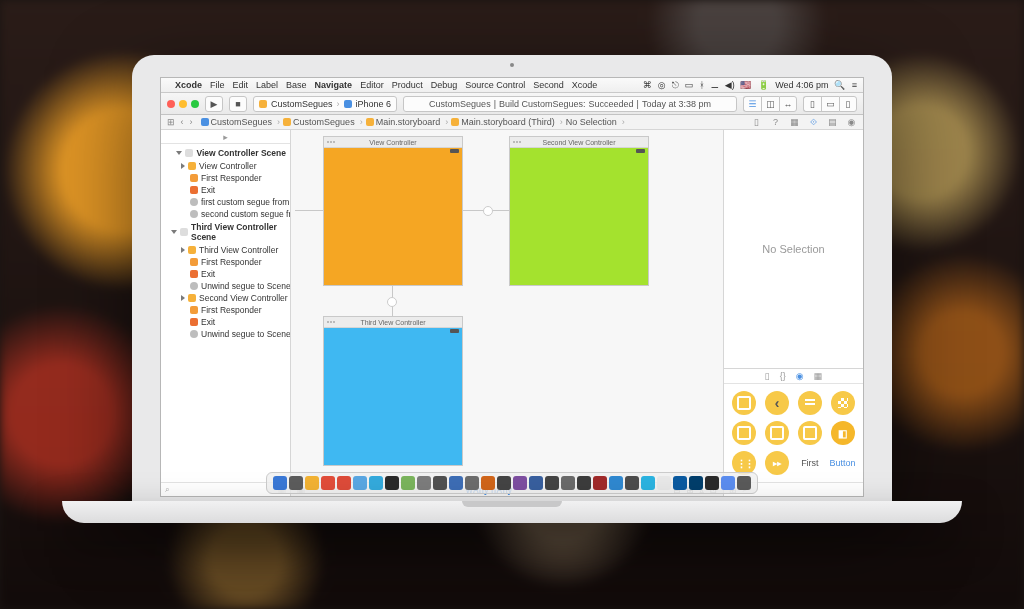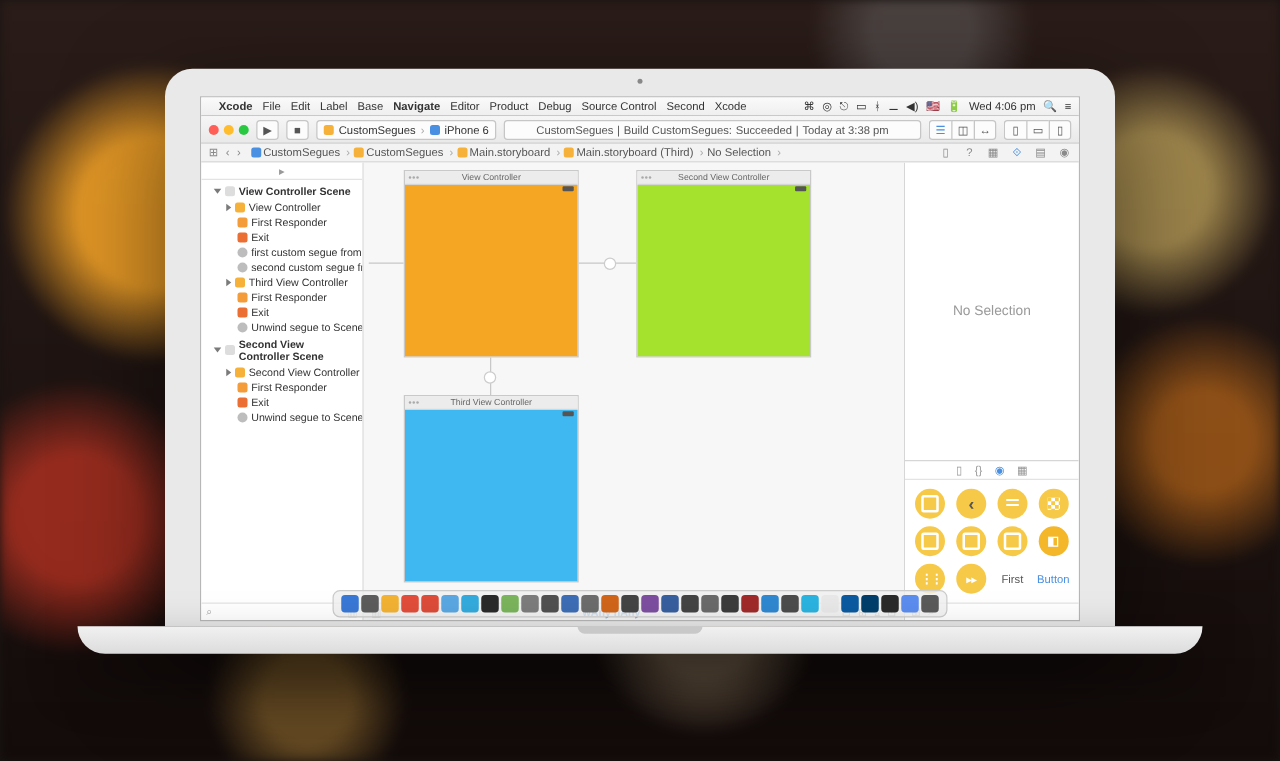--- a/index.html
+++ b/index.html
@@ -102,7 +102,7 @@
   .nav { width:130px;border-right:1px solid #d6d6d6;background:#fff;font-size:8.5px;overflow:hidden;display:flex;flex-direction:column;}
   .nav-head{height:14px;border-bottom:1px solid #e3e3e3;display:flex;align-items:center;justify-content:space-around;color:#999;font-size:9px;}
   .nav-body{flex:1;overflow:hidden;padding:2px 0;}
-  .scene-h{font-weight:700;padding:2px 4px 2px 10px;display:flex;align-items:center;gap:3px;}
+  .scene-h{font-weight:700;padding:2px 4px 2px 10px;display:flex;align-items:center;gap:3px;justify-content:flex-end;}
   .tri{display:inline-block;width:0;height:0;border-left:3px solid transparent;border-right:3px solid transparent;}
   .tri.d{border-top:4px solid #7a7a7a;}
   .tri.r{border-top:3px solid transparent;border-bottom:3px solid transparent;border-left:4px solid #7a7a7a;border-right:none;}

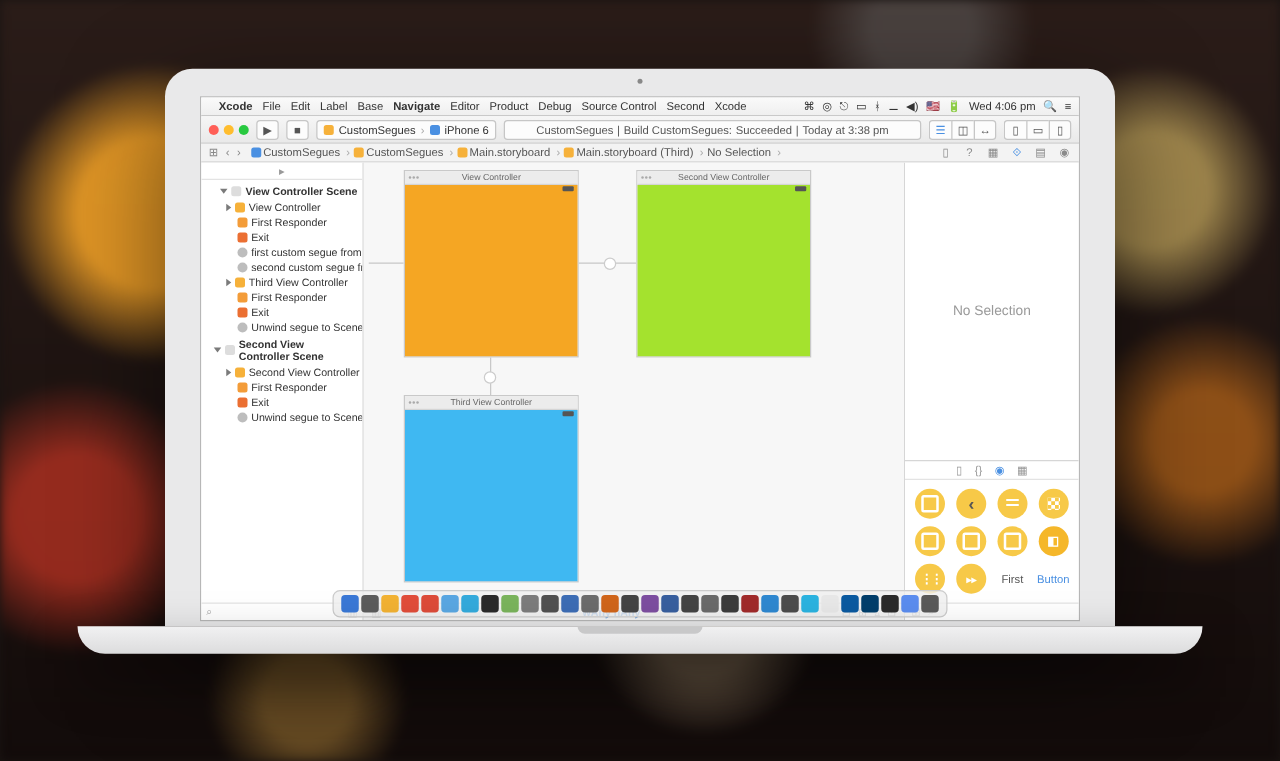--- a/index.html
+++ b/index.html
@@ -300,6 +300,11 @@
                 <span class="tri " style="visibility: hidden;"></span>
                 <span class="sq-ic ic-seg"></span>
                 <span>second custom segue from View...</span>
+              </div>
+              <div class="scene-h">
+                <span class="tri d"></span>
+                <span class="sq-ic" style="background:#ddd"></span>
+                <span>Third View Controller Scene</span>
               </div>
               <div class="row">
                 <span class="tri r" style="visibility: visible;"></span>

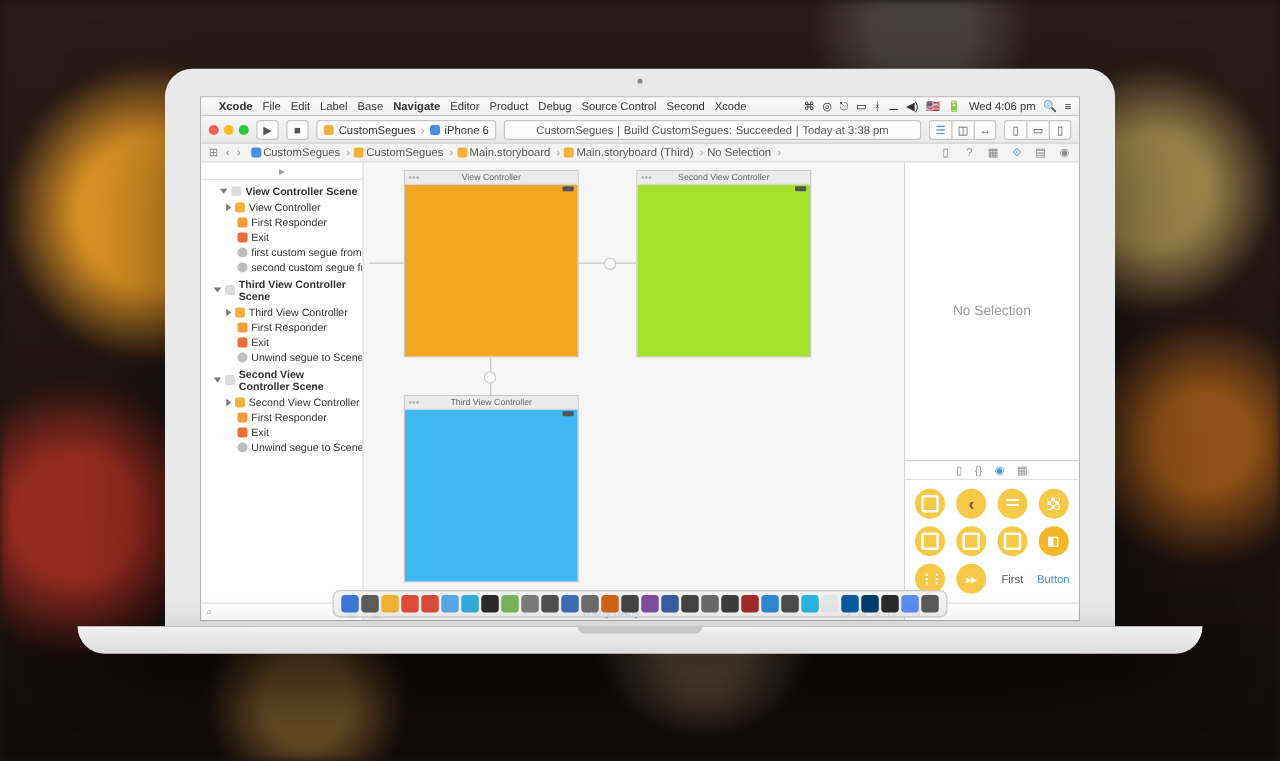--- a/index.html
+++ b/index.html
@@ -325,11 +325,6 @@
                 <span class="tri " style="visibility: hidden;"></span>
                 <span class="sq-ic ic-seg"></span>
                 <span>Unwind segue to Scene Exit Pla...</span>
-              </div>
-              <div class="scene-h">
-                <span class="tri d"></span>
-                <span class="sq-ic" style="background:#ddd"></span>
-                <span>Second View Controller Scene</span>
               </div>
               <div class="row">
                 <span class="tri r" style="visibility: visible;"></span>

